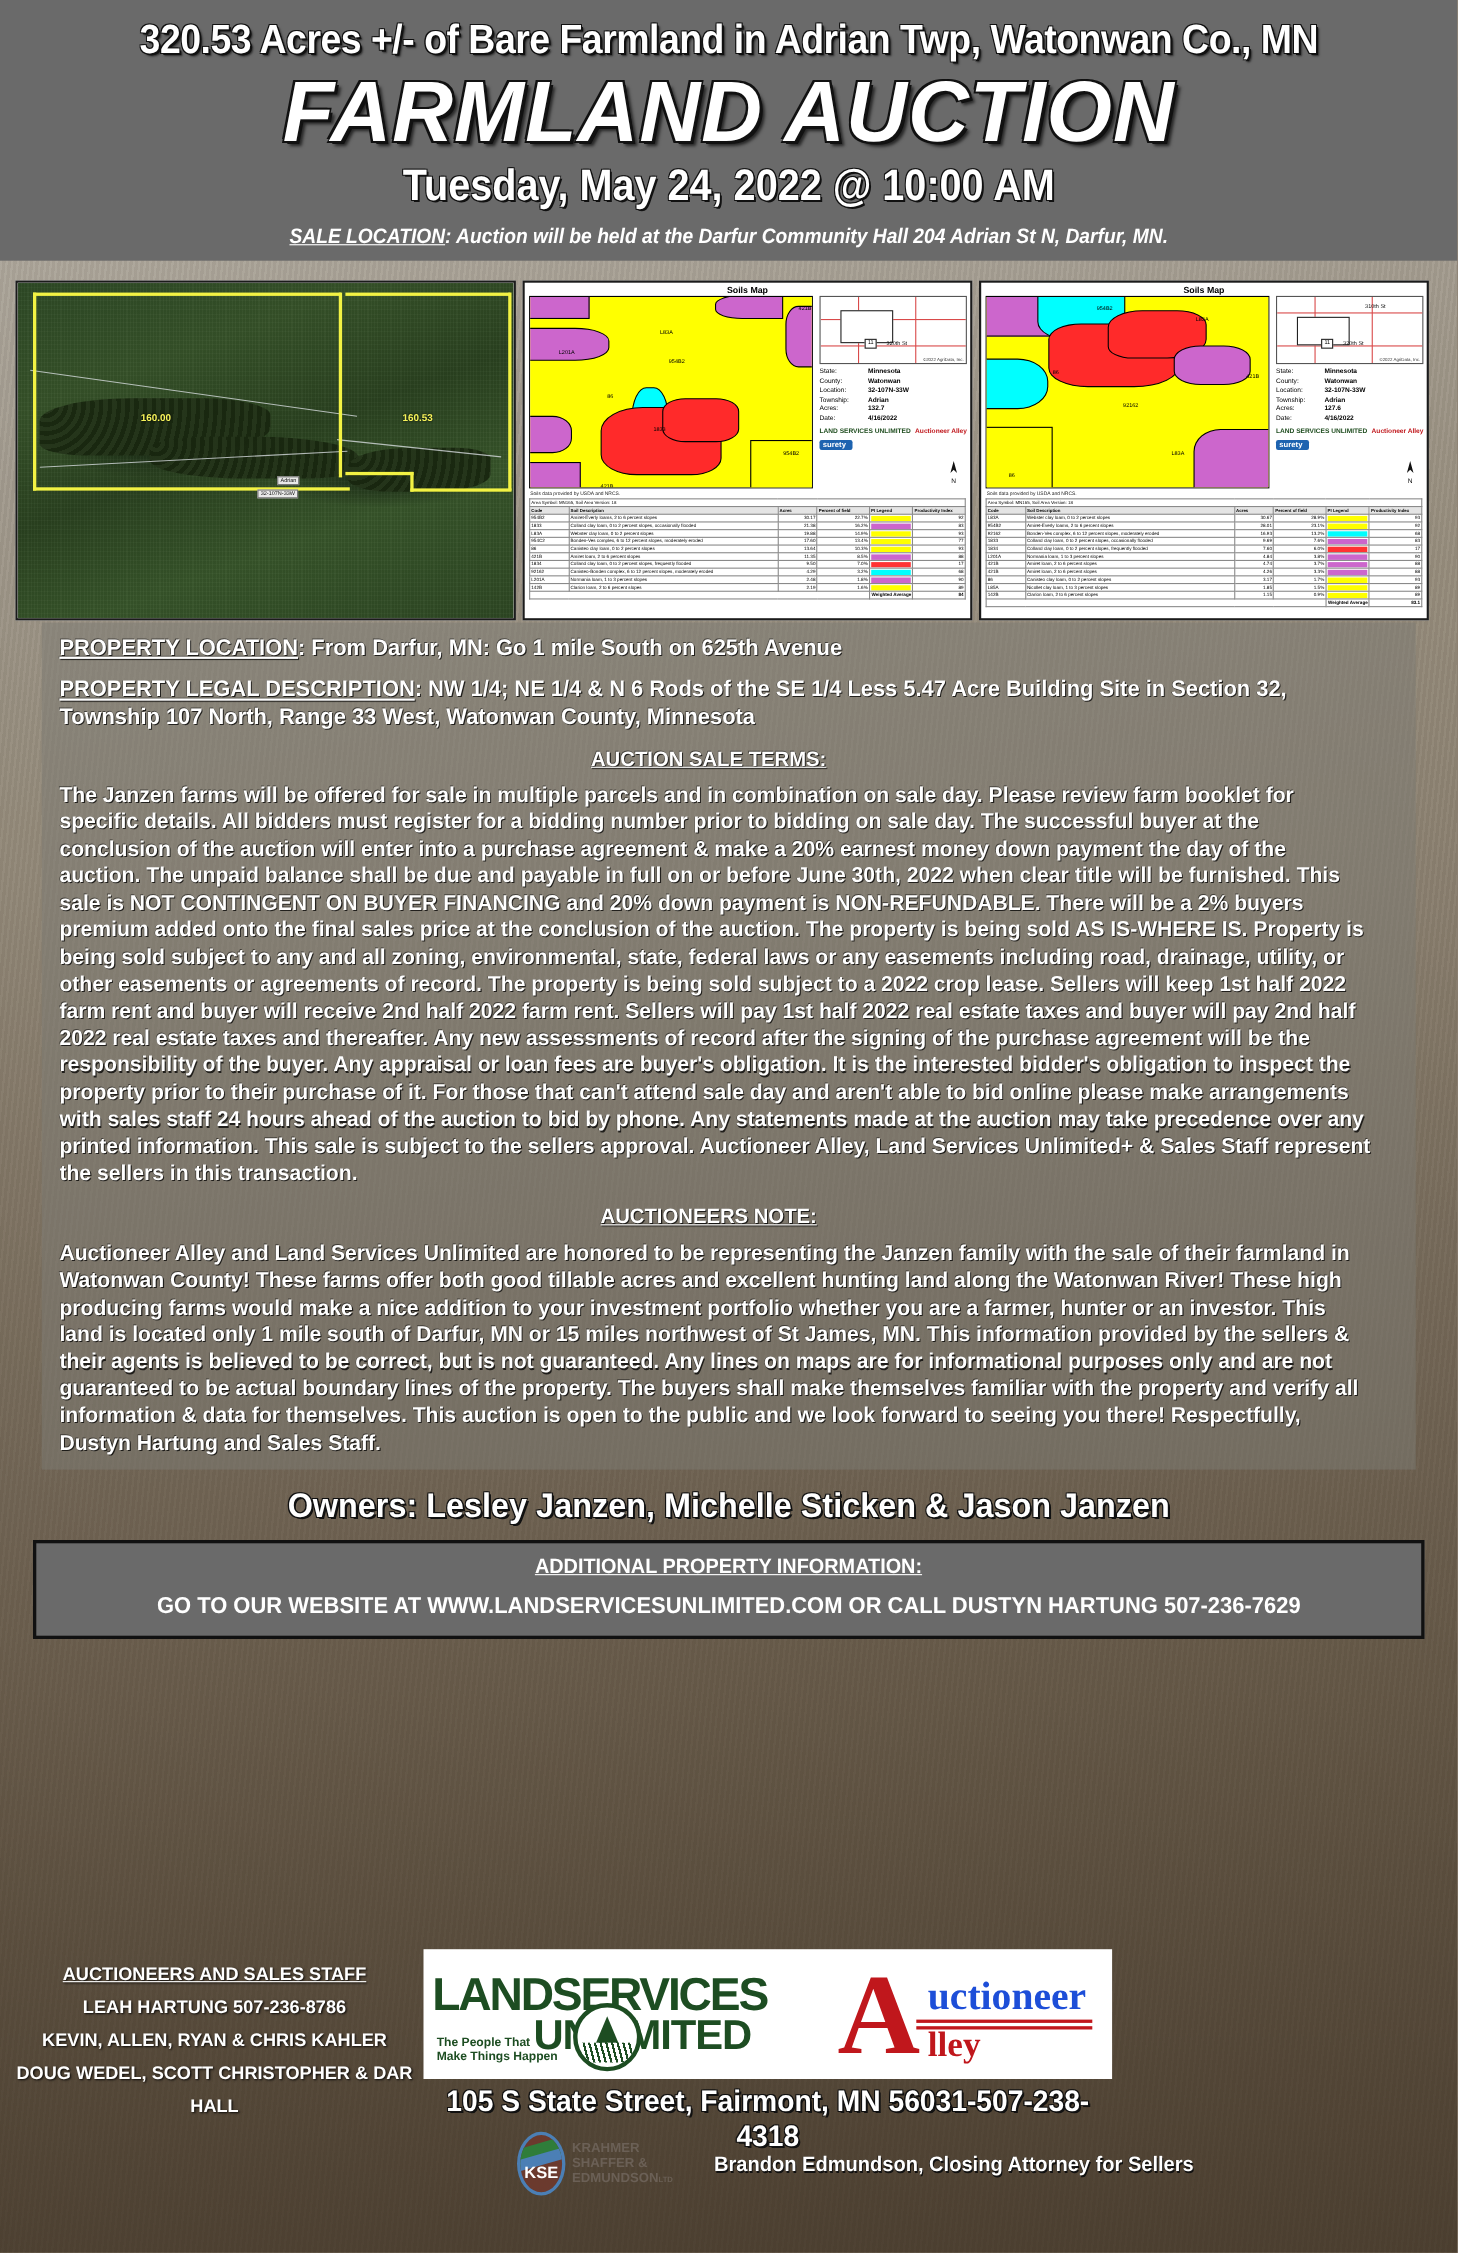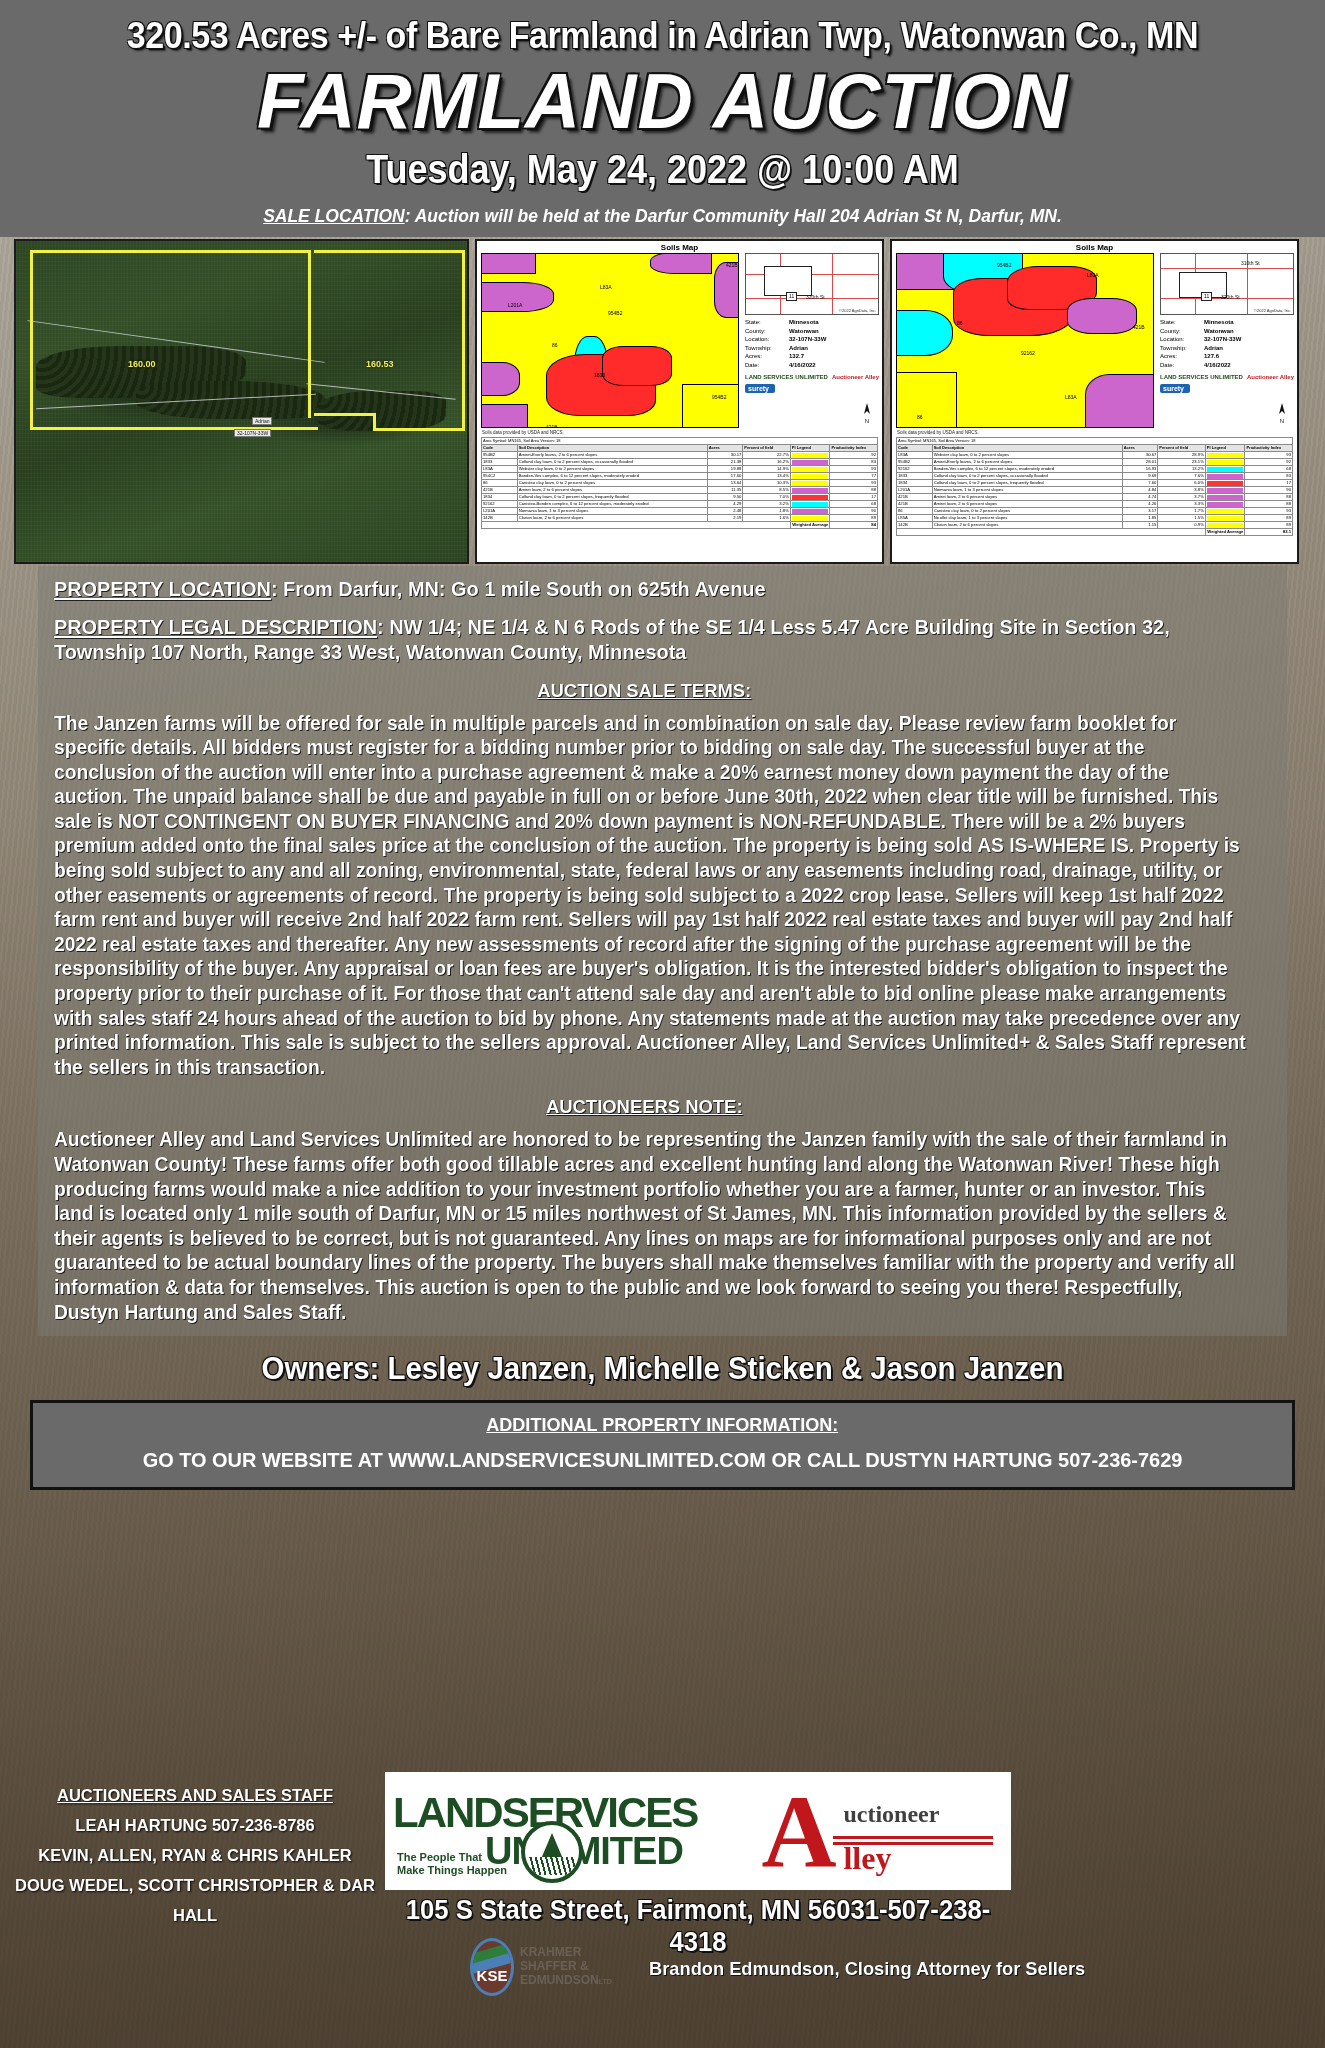--- a/index.html
+++ b/index.html
@@ -80,6 +80,7 @@
     border: 2px solid #1b1b1b;
     position: relative;
     overflow: hidden;
+    margin-top: 16px;
   }
   .map-aerial { width: 455px; }
   .map-soil { width: 409px; }

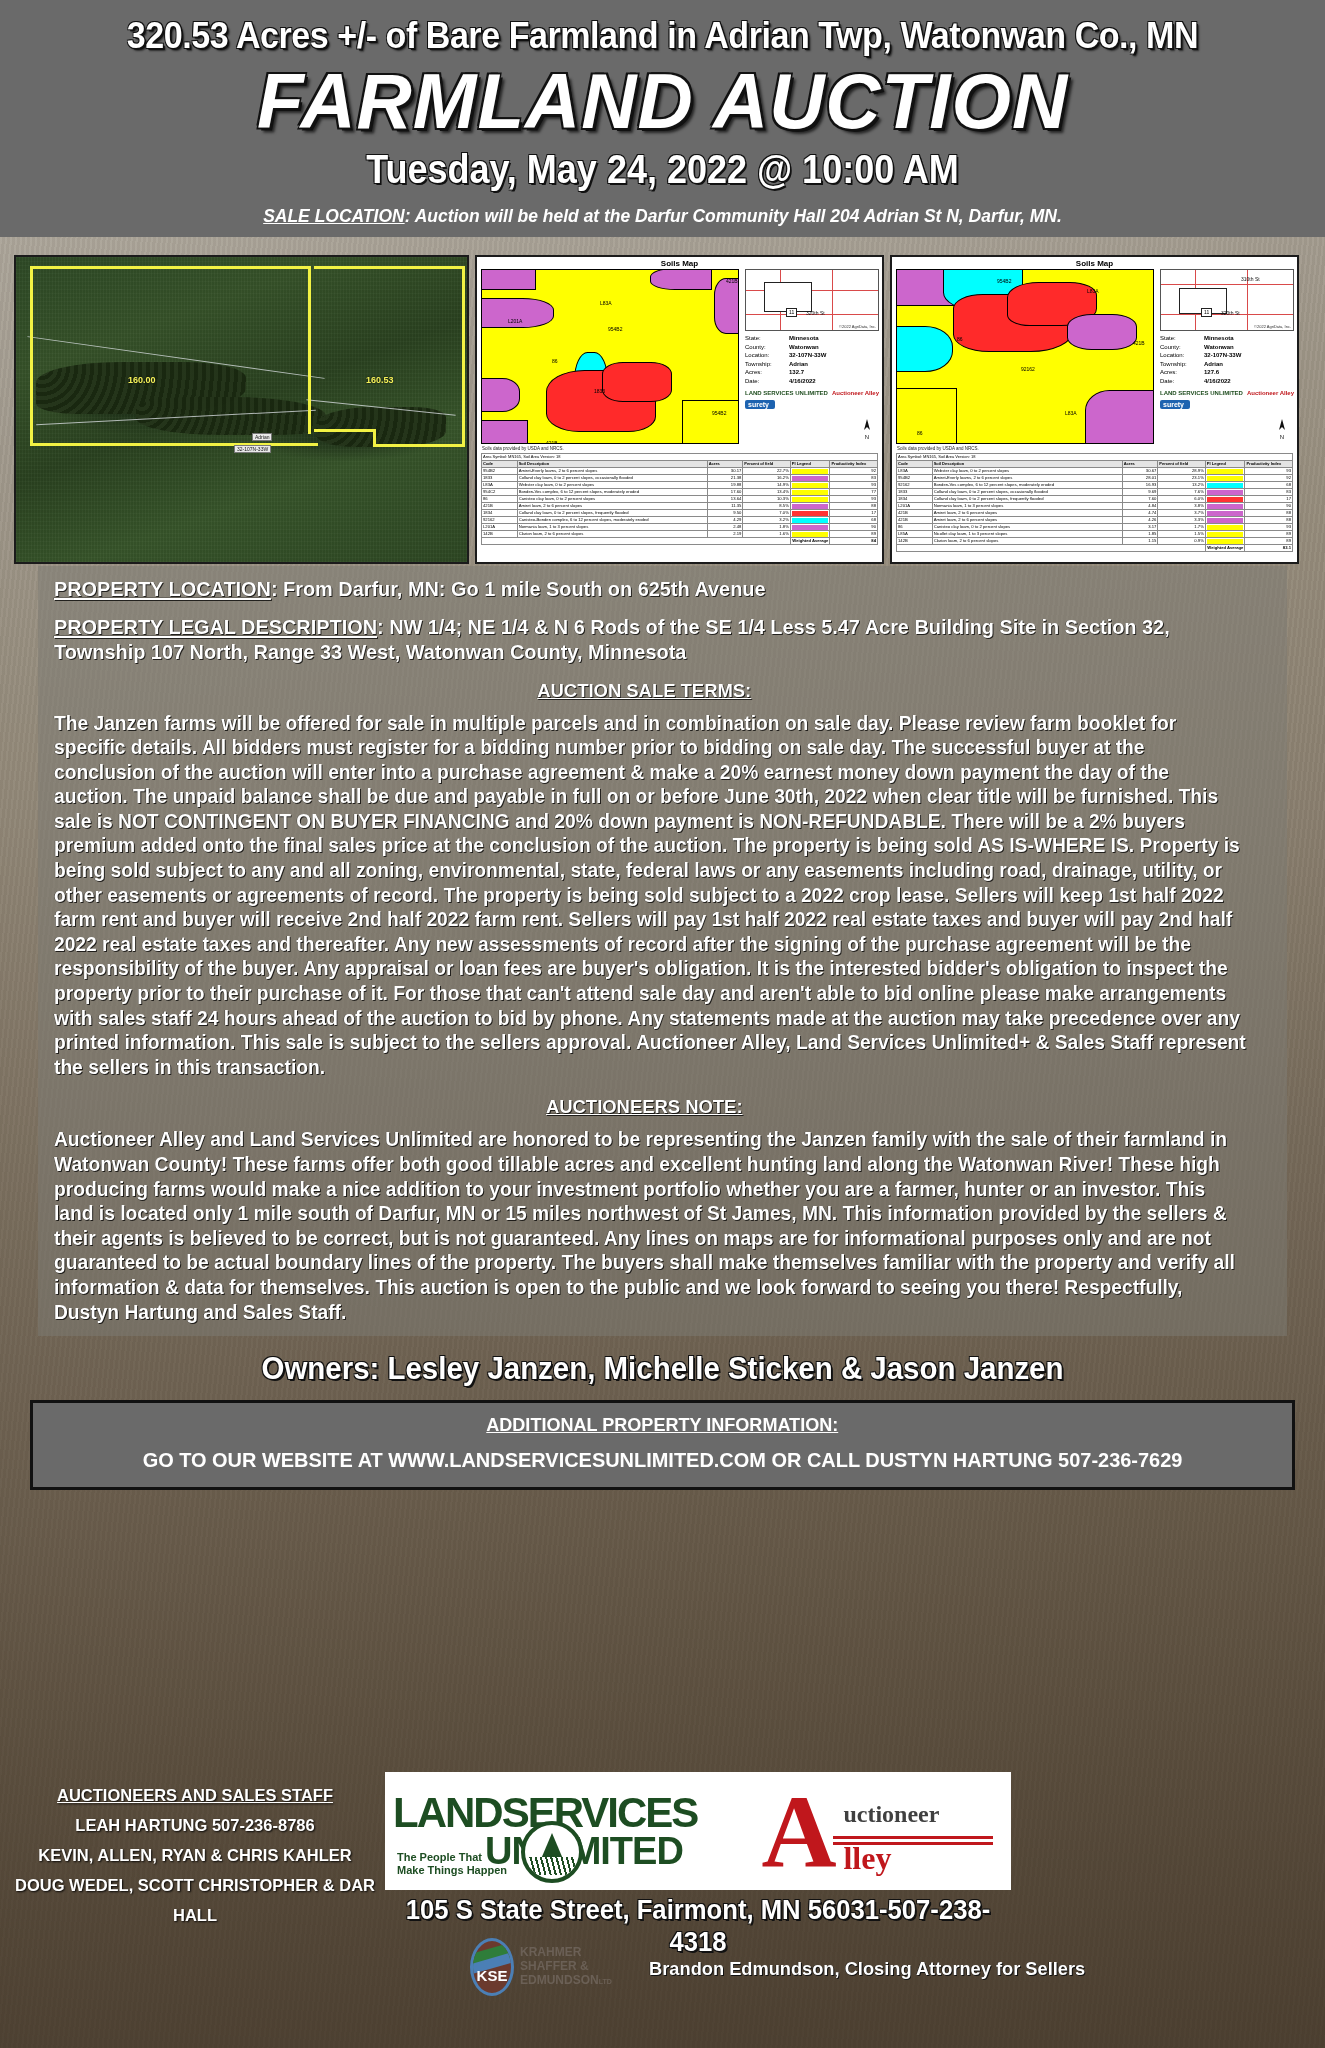--- a/index.html
+++ b/index.html
@@ -301,7 +301,7 @@
   .aa-auct {
     position:absolute; left: 88px; top: 18px;
     font-family:"Liberation Serif","DejaVu Serif",serif;
-    font-weight:700; font-size: 24px; line-height:32px; color:#404040;
+    font-weight:700; font-size: 36px; line-height:32px; color:#1d4ed8;
   }
   .aa-alley {
     position:absolute; left: 88px; top: 62px;

